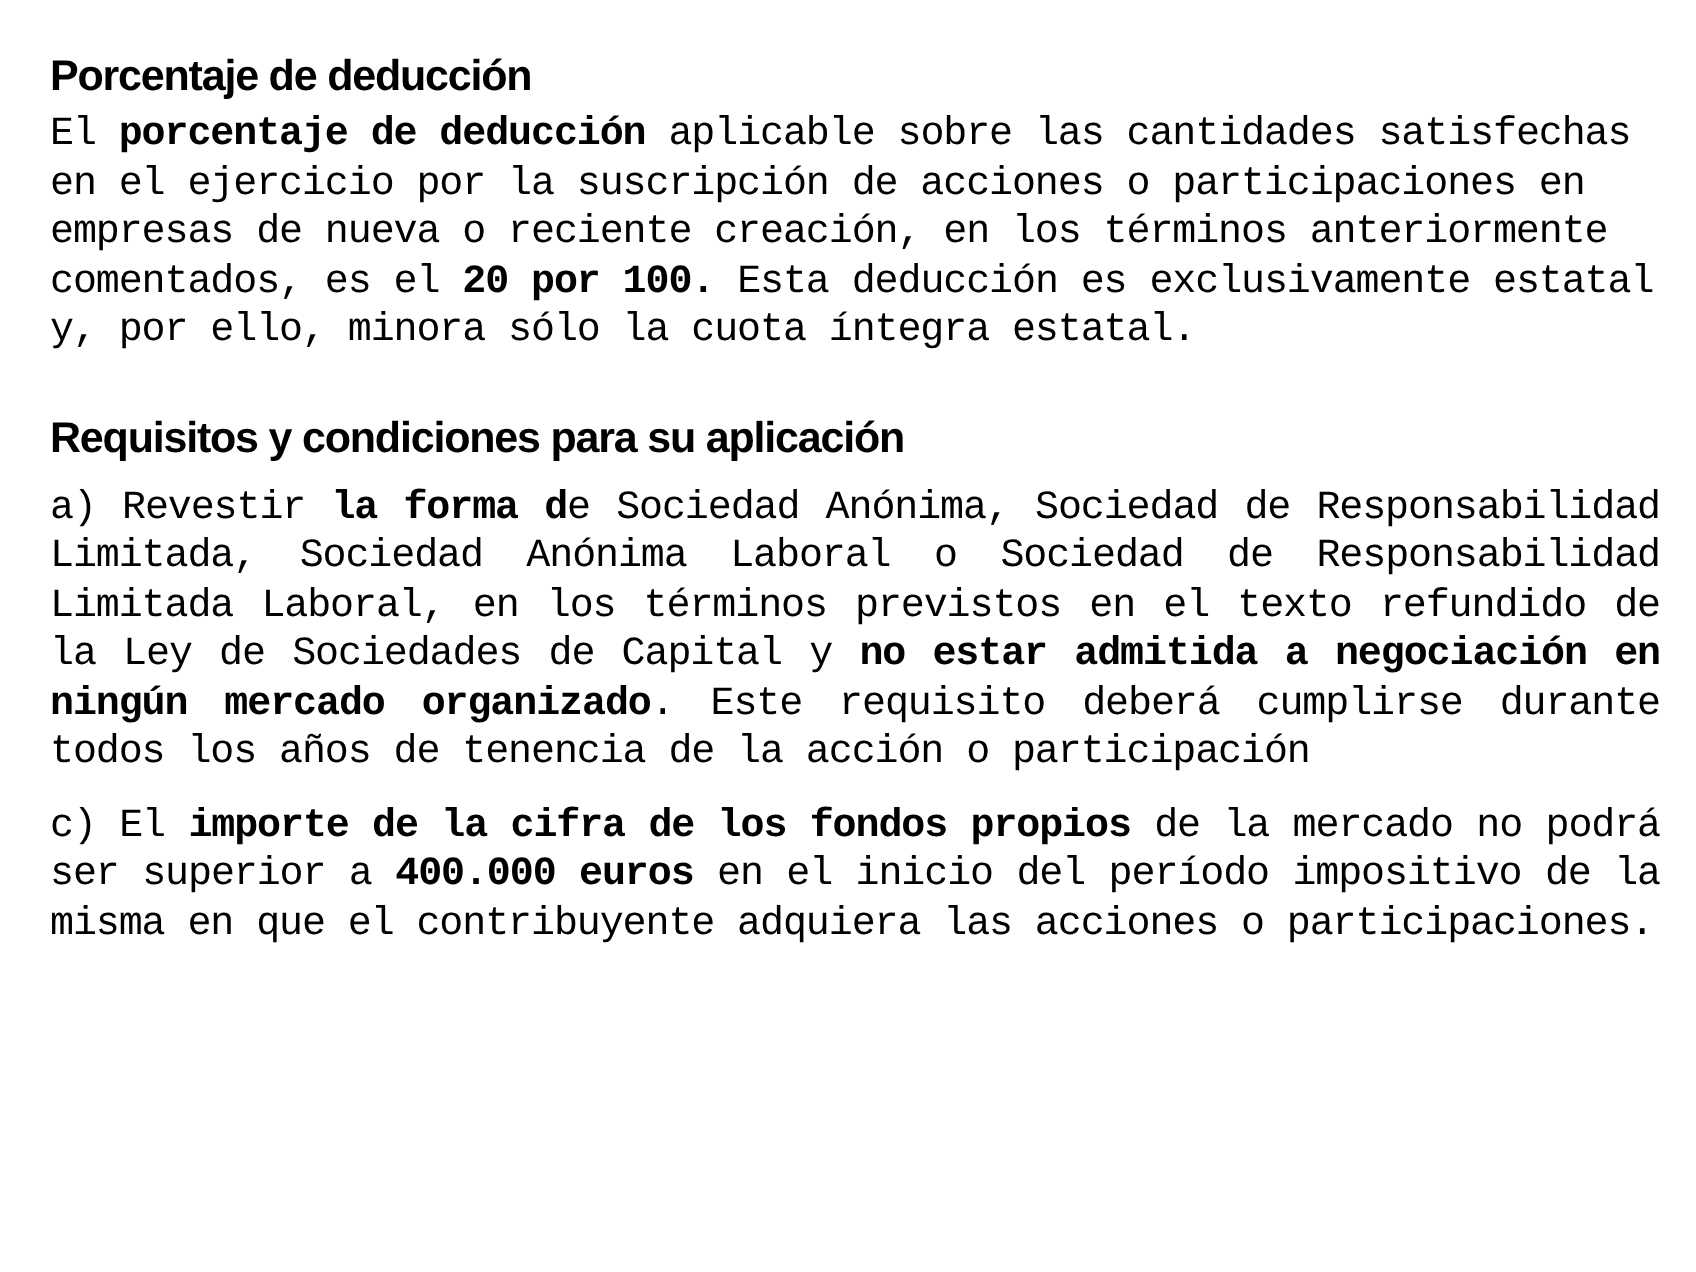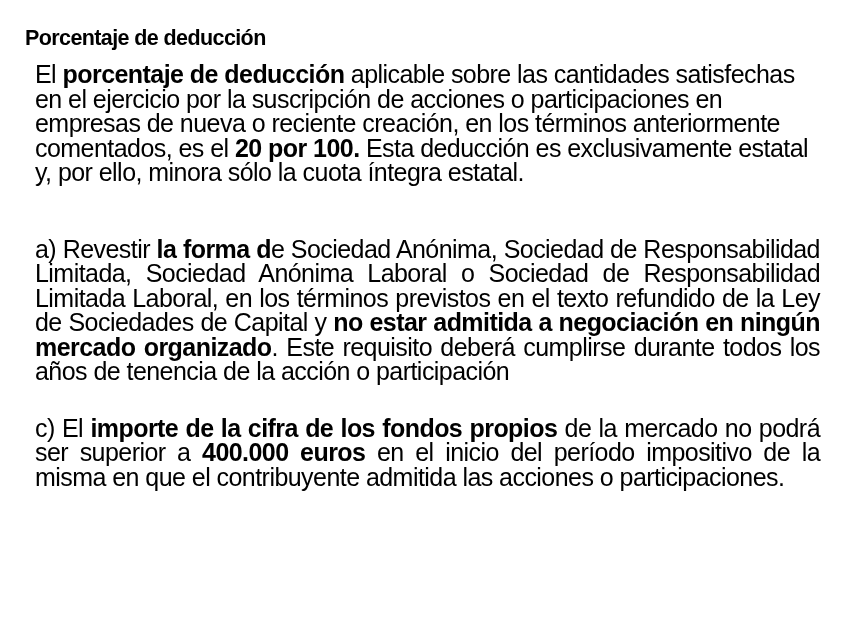--- a/index.html
+++ b/index.html
@@ -7,7 +7,7 @@
          font-family: "Liberation Sans", sans-serif; color: #000; }
   .page { position: absolute; left: 25px; top: 24px; width: 805px; }
   .heading { font-weight: bold; font-size: 21.5px; letter-spacing: -0.6px; line-height: 28px; margin: 0 0 4px 0; }
-  .para { font-size: 25px; line-height: 24.5px; letter-spacing: -0.55px; margin: 10px; }
+  .para { font-size: 20px; line-height: 24.5px; letter-spacing: -0.55px; margin: 0; font-family: Liberation Mono, monospace; }
   .justify-last { text-align: justify; text-align-last: left; }
   .gap-section { height: 26px; }
   .gap-item { height: 6px; }

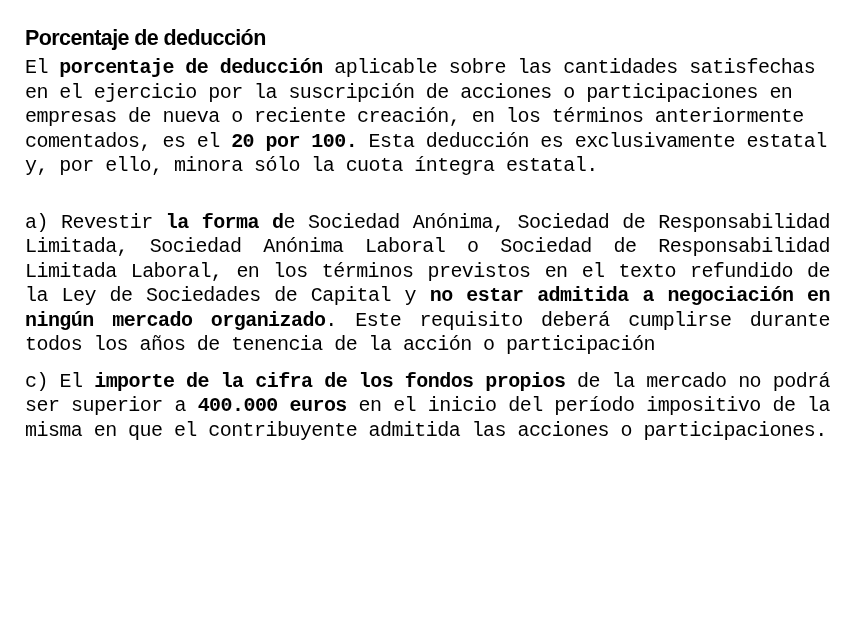--- a/index.html
+++ b/index.html
@@ -25,6 +25,7 @@
   <div class="gap-section"></div>
 
   <section>
+    <h2 class="heading">Requisitos y condiciones para su aplicación</h2>
     <div class="gap-item"></div>
     <p class="para justify-last"><span>a) Revestir </span><b>la forma d</b><span>e Sociedad Anónima, Sociedad de Responsabilidad Limitada, Sociedad Anónima Laboral o Sociedad de Responsabilidad Limitada Laboral, en los términos previstos en el texto refundido de la Ley de Sociedades de Capital y </span><b>no estar admitida a negociación en ningún mercado organizado</b><span>. Este requisito deberá cumplirse durante todos los años de tenencia de la acción o participación</span></p>
     <div class="gap-item"></div>

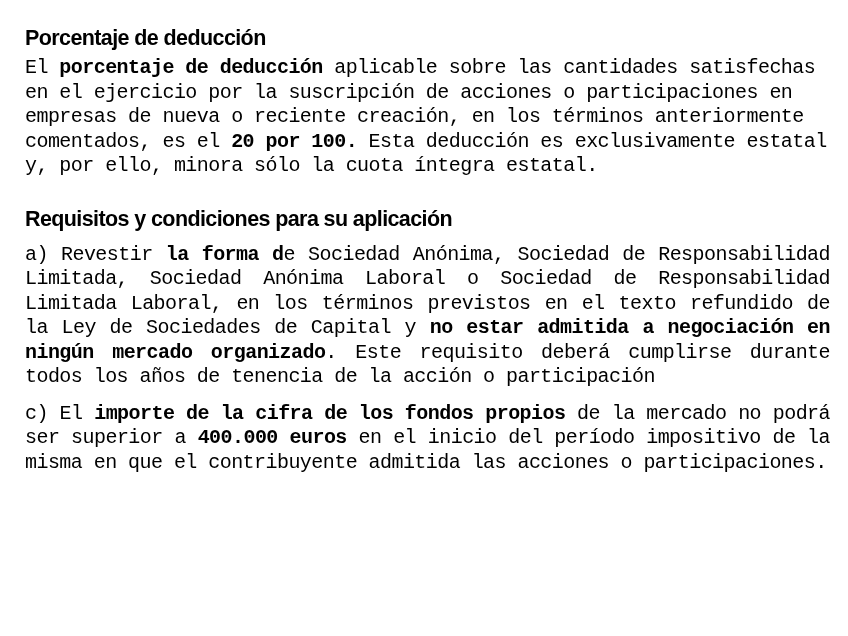--- a/index.html
+++ b/index.html
@@ -30,7 +30,7 @@
     <p class="para justify-last"><span>a) Revestir </span><b>la forma d</b><span>e Sociedad Anónima, Sociedad de Responsabilidad Limitada, Sociedad Anónima Laboral o Sociedad de Responsabilidad Limitada Laboral, en los términos previstos en el texto refundido de la Ley de Sociedades de Capital y </span><b>no estar admitida a negociación en ningún mercado organizado</b><span>. Este requisito deberá cumplirse durante todos los años de tenencia de la acción o participación</span></p>
     <div class="gap-item"></div>
     <div class="gap-item"></div>
-    <p class="para justify-last"><span>c) El </span><b>importe de la cifra de los fondos propios</b><span> de la mercado no podrá ser superior a </span><b>400.000 euros</b><span> en el inicio del período impositivo de la misma en que el contribuyente admitida las acciones o participaciones.</span></p>
+    <p class="para justify-last"><span>c) El </span><b>importe de la cifra de los fondos propios</b><span> de la mercado no podrá ser superior a </span><b>400.000 euros</b><span> en el inicio del período impositivo de la misma en que el contribuyente adquiera las acciones o participaciones.</span></p>
   </section>
 </div>
 

